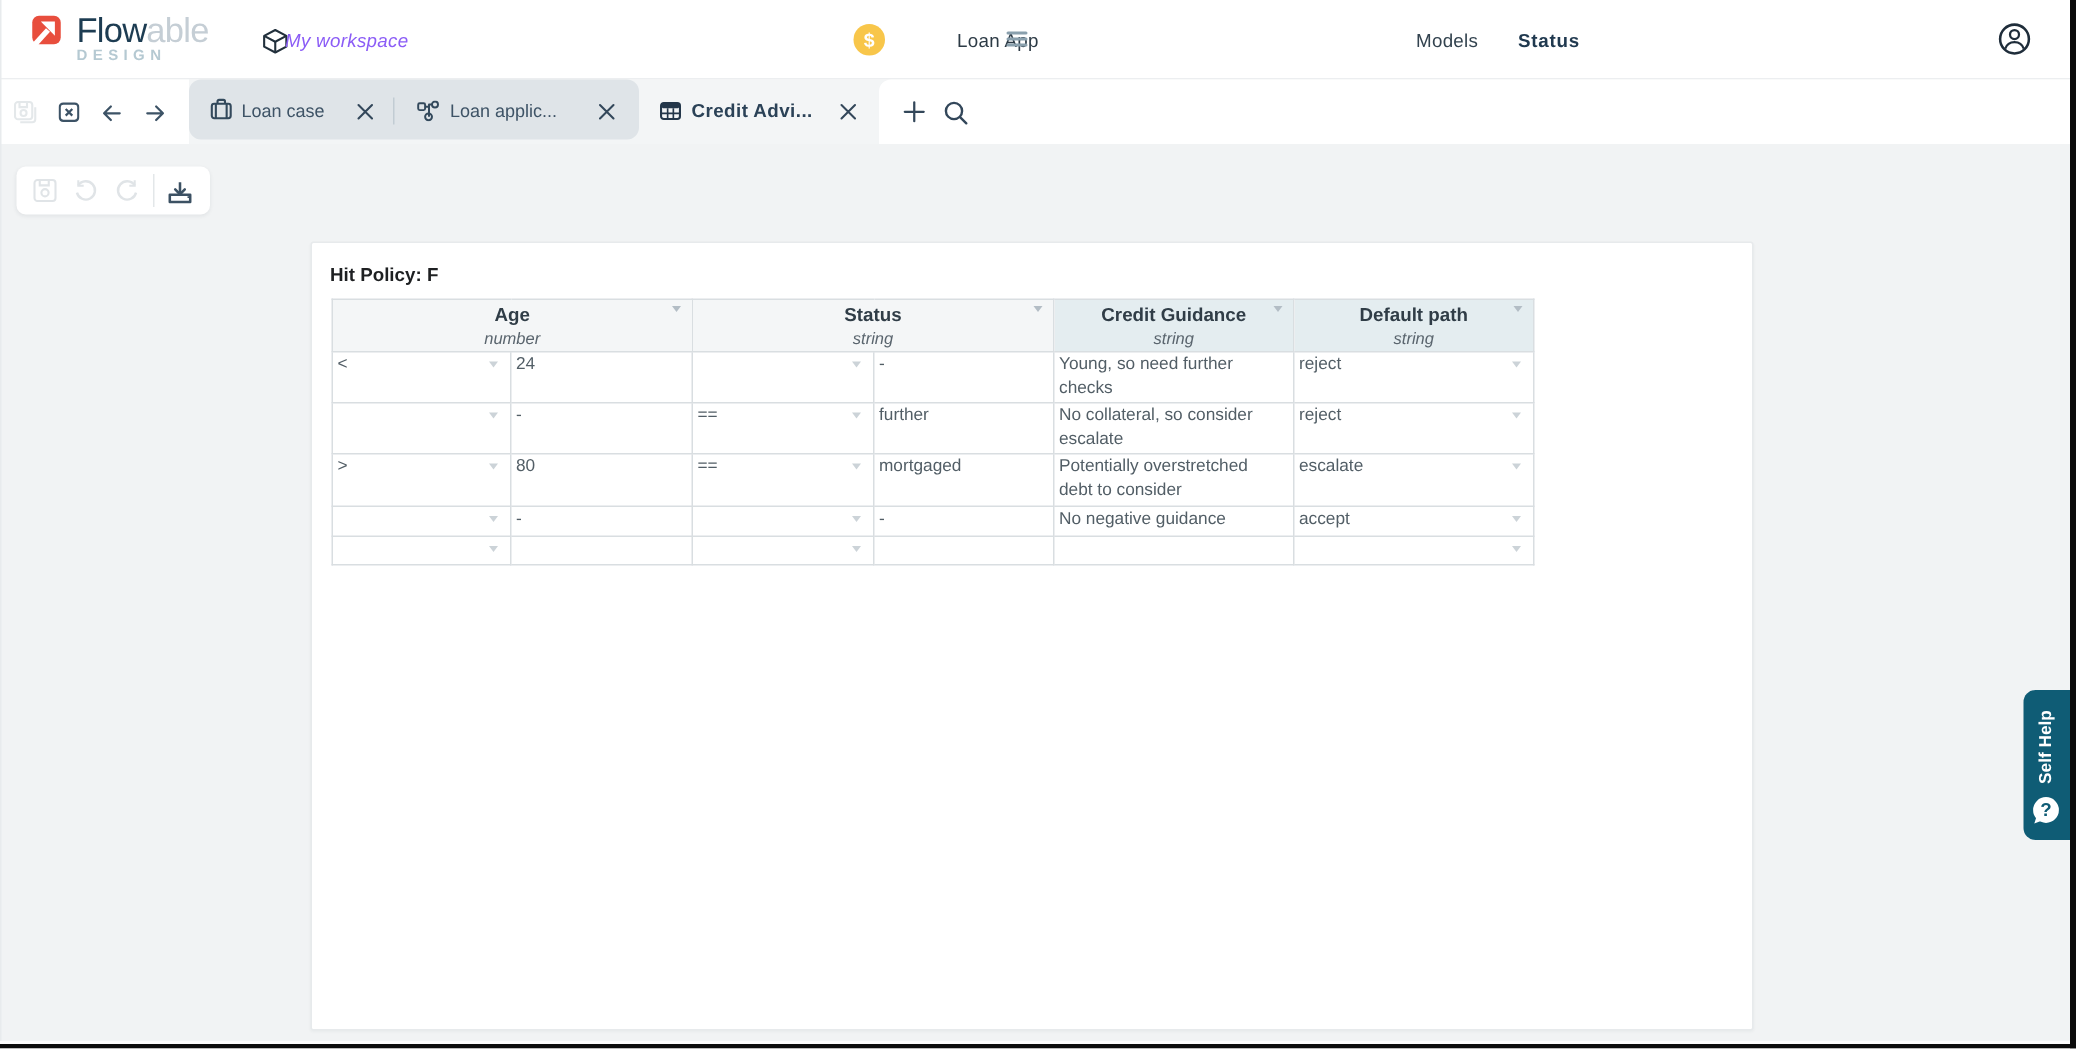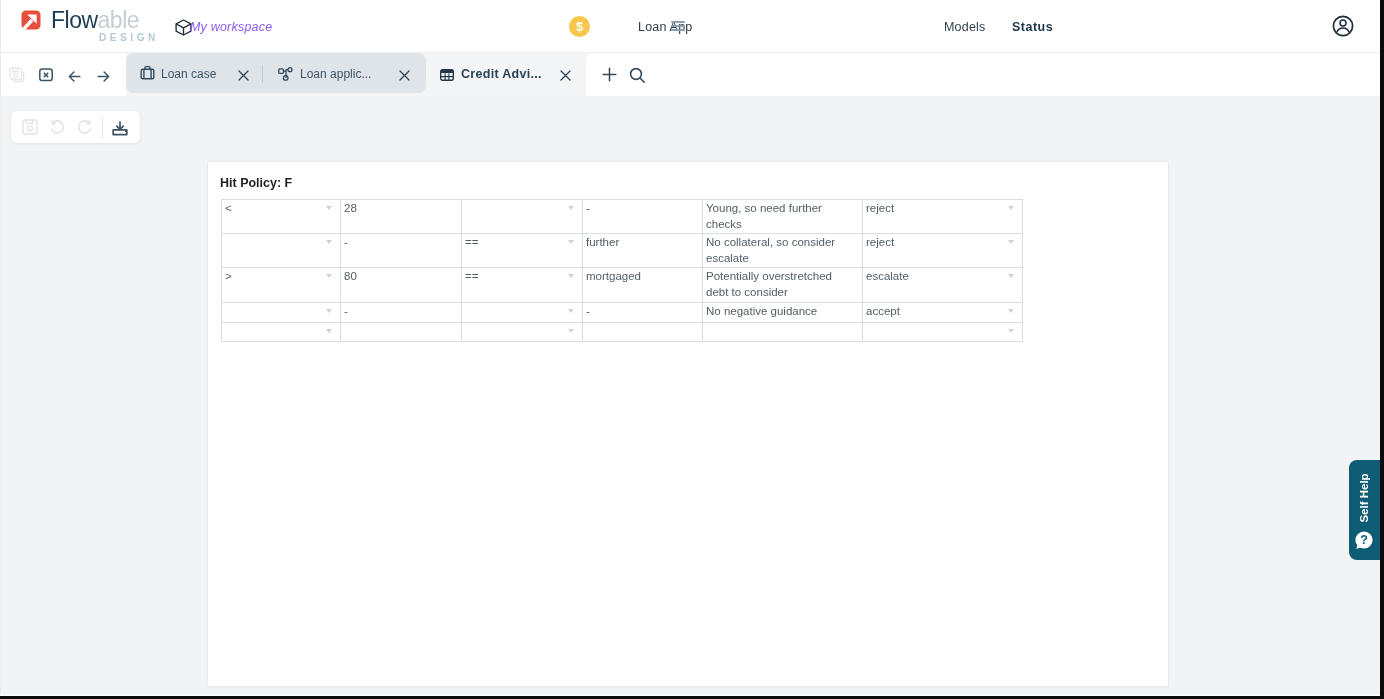--- a/index.html
+++ b/index.html
@@ -14,7 +14,7 @@
   #logo-mark { position:absolute; left:21px; top:10px; }
   #logo-text { position:absolute; left:51px; top:7px; font-size:23px; font-weight:normal; letter-spacing:-0.5px; color:#1d3c52; }
   #logo-text .lt { color:#c5ced5; }
-  #logo-design { position:absolute; left:51px; top:32px; font-size:10px; font-weight:bold; letter-spacing:3.6px; color:#b5c9d2;margin-left:48px; }
+  #logo-design { position:absolute; left:51px; top:32px; font-size:10px; font-weight:bold; letter-spacing:3.6px; color:#b5c9d2; }
 
   #ws-icon { position:absolute; left:175px; top:19px; }
   #ws-text { position:absolute; left:190px; top:20px; font-size:12.5px; font-weight:500; color:#8b5cf6; letter-spacing:0.2px;font-style:italic; }

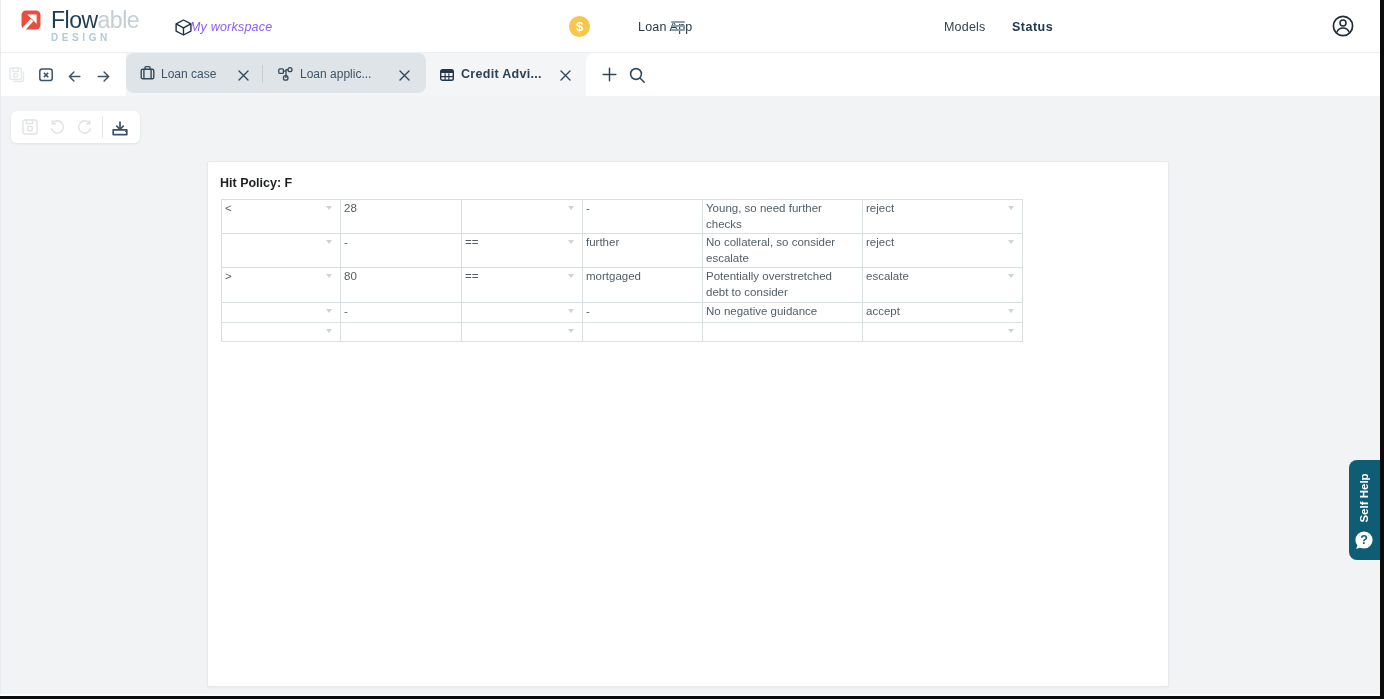--- a/index.html
+++ b/index.html
@@ -242,6 +242,28 @@
         <col style="width:160px">
     </colgroup>
     <tbody>
+        <tr style="height:35px;">
+      <td class="hdr in" colspan="2">
+            <div class="hfilter"></div>
+            <div class="hname">Age</div>
+            <div class="htype">number</div>
+          </td>
+      <td class="hdr in" colspan="2">
+            <div class="hfilter"></div>
+            <div class="hname">Status</div>
+            <div class="htype">string</div>
+          </td>
+      <td class="hdr out">
+            <div class="hfilter"></div>
+            <div class="hname">Credit Guidance</div>
+            <div class="htype">string</div>
+          </td>
+      <td class="hdr out">
+            <div class="hfilter"></div>
+            <div class="hname">Default path</div>
+            <div class="htype">string</div>
+          </td>
+    </tr>
     <tr style="height:34px;">
       <td class="opcell">&lt;<div class="fdrop"></div></td>
       <td>28</td>

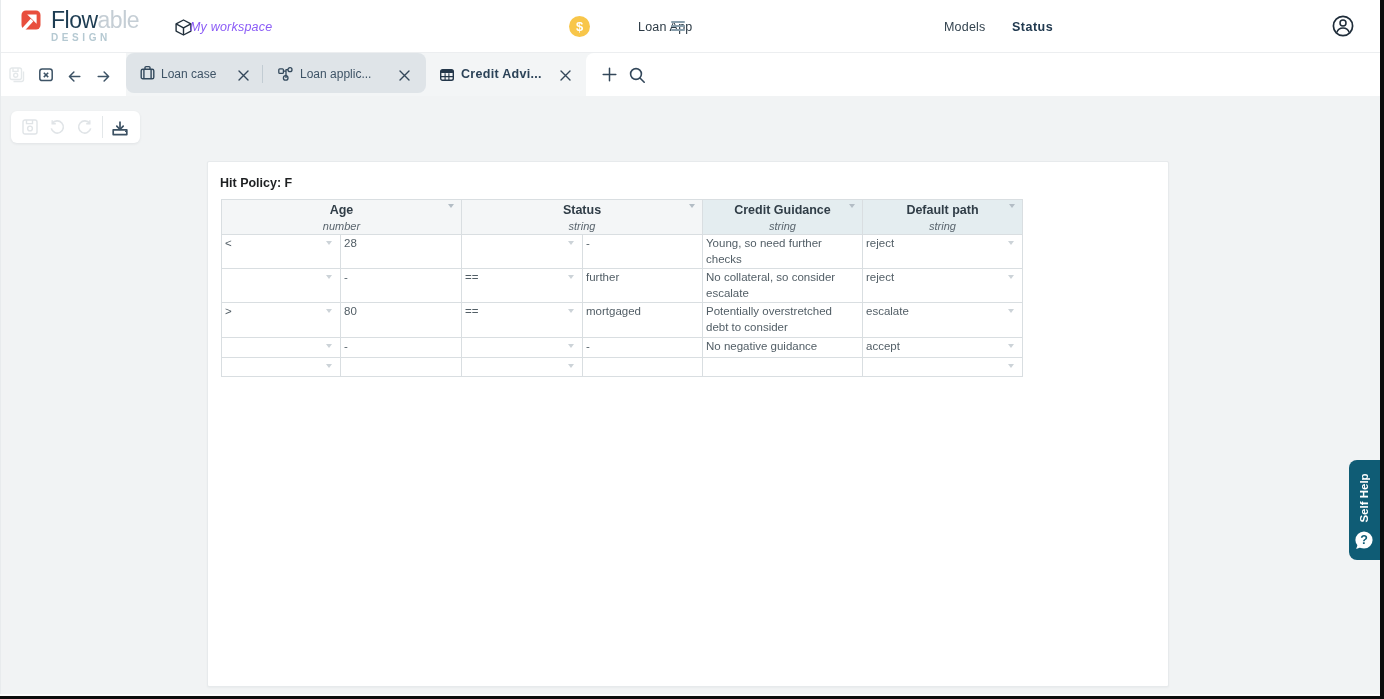--- a/index.html
+++ b/index.html
@@ -266,7 +266,7 @@
     </tr>
     <tr style="height:34px;">
       <td class="opcell">&lt;<div class="fdrop"></div></td>
-      <td>28</td>
+      <td>24</td>
       <td class="opcell">
             <div class="fdrop"></div>
           </td>

